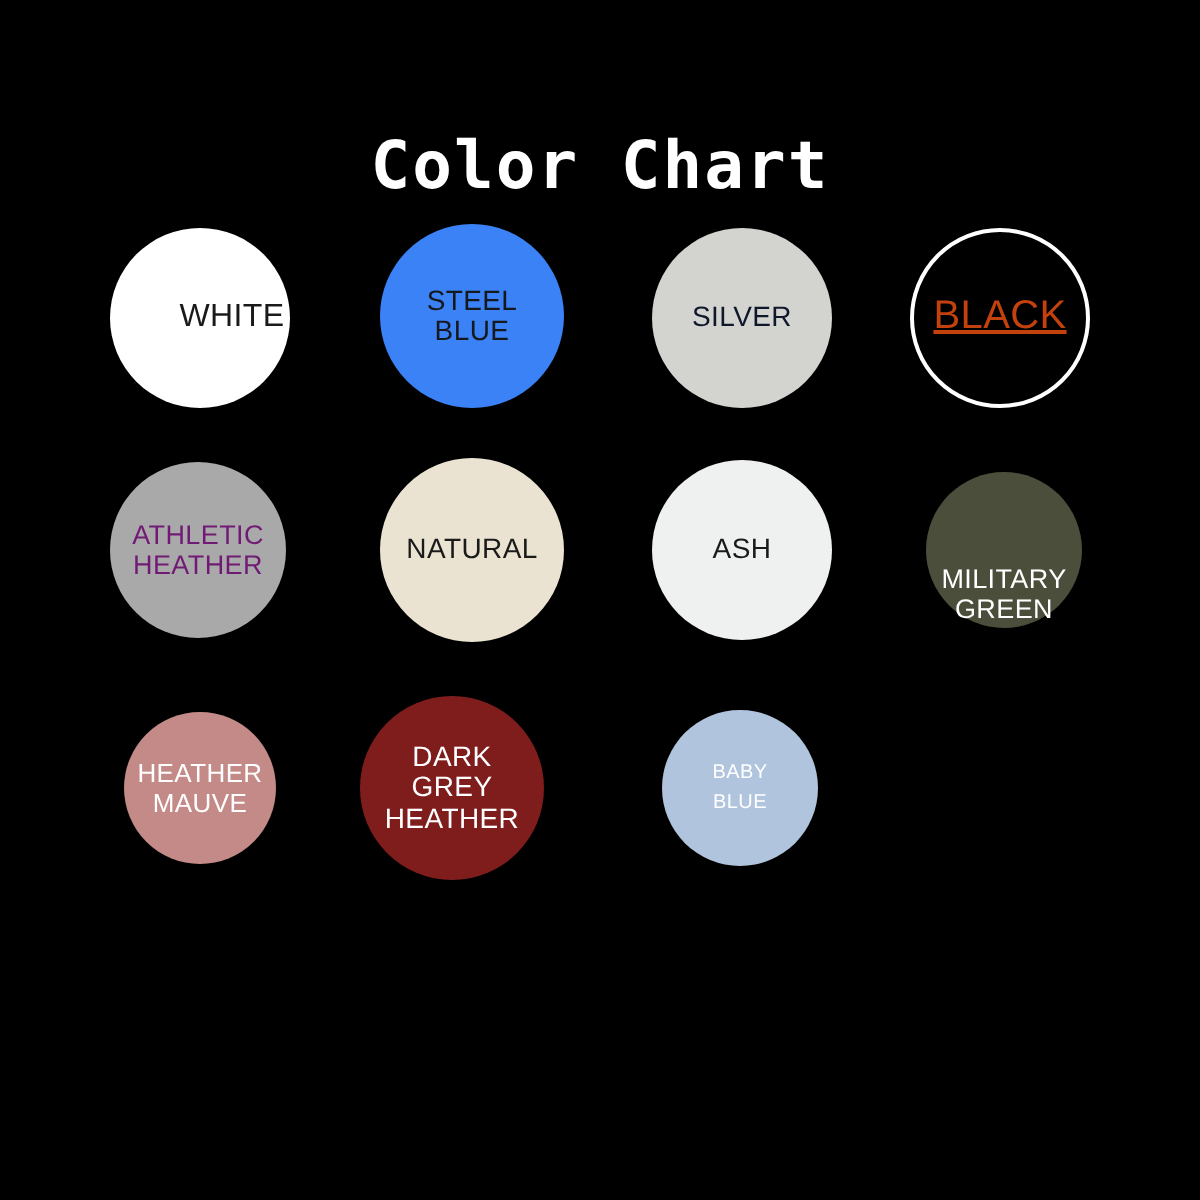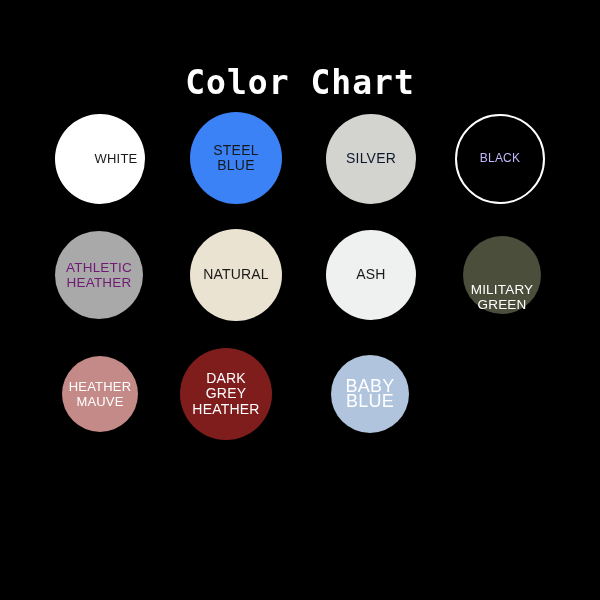--- a/index.html
+++ b/index.html
@@ -68,7 +68,7 @@
 
   <div id="swatch-grid">
       <div class="swatch" style="left: 55px; top: 114px; width: 90px; height: 90px; background: rgb(255, 255, 255); border: 0px solid transparent;">
-        <div class="swatch-label" style="color: rgb(26, 26, 26); font-size: 13px; margin-left: 32px;">WHITE</div>
+        <div class="swatch-label" style="color: rgb(26, 26, 26); font-size: 16px; margin-left: 32px;">WHITE</div>
       </div>
       <div class="swatch" style="left: 190px; top: 112px; width: 92px; height: 92px; background: #3b82f6; border: 0px solid transparent;">
         <div class="swatch-label" style="color: rgb(21, 25, 29); font-size: 14px;">STEEL

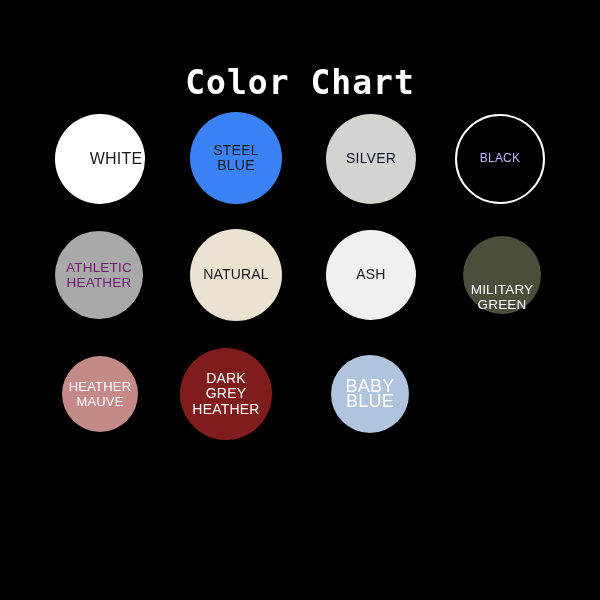--- a/index.html
+++ b/index.html
@@ -78,7 +78,7 @@
         <div class="swatch-label" style="color: #0f172a; font-size: 14px;">SILVER</div>
       </div>
       <div class="swatch" style="left: 455px; top: 114px; width: 90px; height: 90px; background: rgb(0, 0, 0); border: 2px solid rgb(255, 255, 255);">
-        <div class="swatch-label" style="color: #c4b5fd; font-size: 12px;">BLACK</div>
+        <div class="swatch-label" style="color: #c2410c; font-size: 20px; text-decoration: underline;">BLACK</div>
       </div>
       <div class="swatch" style="left: 55px; top: 231px; width: 88px; height: 88px; background: rgb(169, 169, 169); border: 0px solid transparent;">
         <div class="swatch-label" style="color: #701a75; font-size: 13.5px;">ATHLETIC

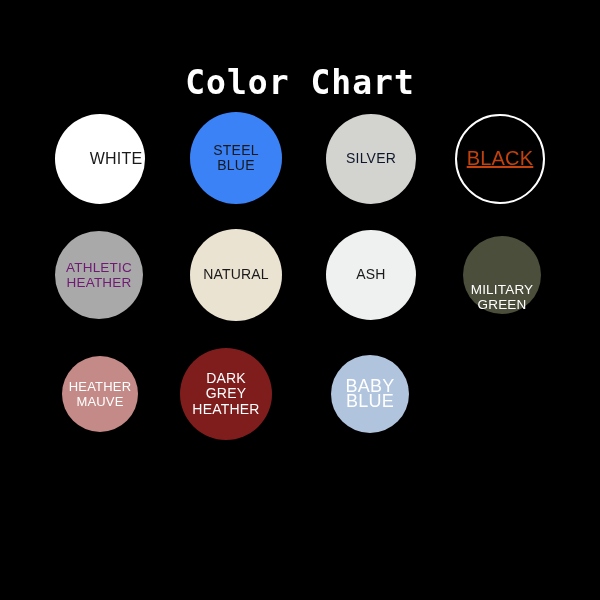--- a/index.html
+++ b/index.html
@@ -104,7 +104,7 @@
 HEATHER</div>
       </div>
       <div class="swatch" style="left: 331px; top: 355px; width: 78px; height: 78px; background: rgb(176, 196, 221); border: 0px solid transparent;">
-        <div class="swatch-label" style="color: rgb(255, 255, 255); font-size: 18px;">BABY
+        <div class="swatch-label" style="color: rgb(255, 255, 255); font-size: 10px;">BABY
 BLUE</div>
       </div>
     </div>

